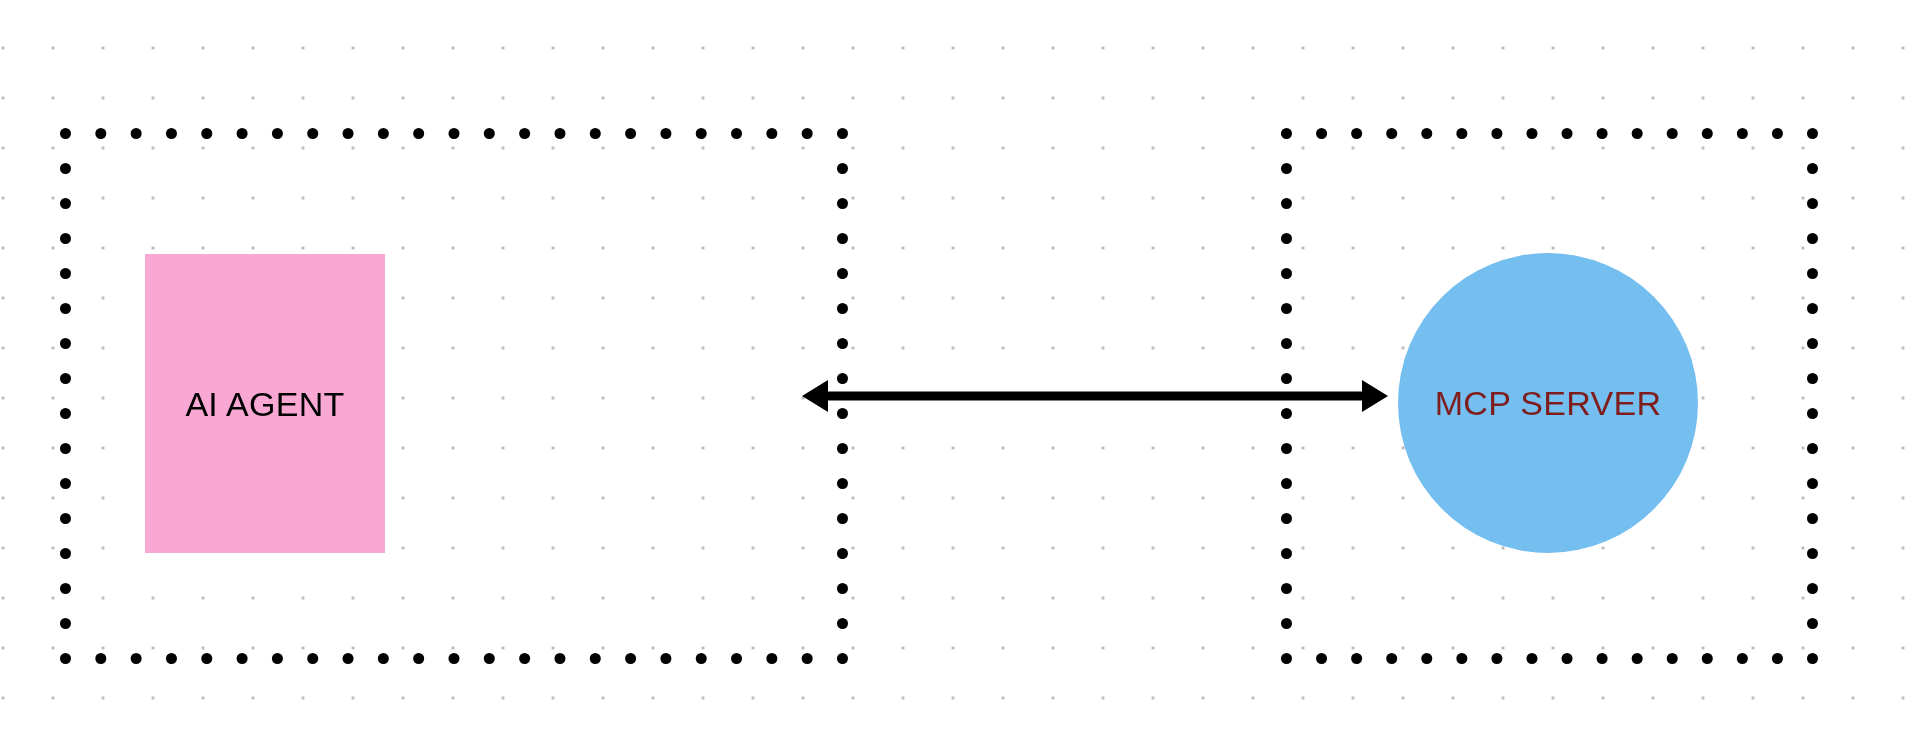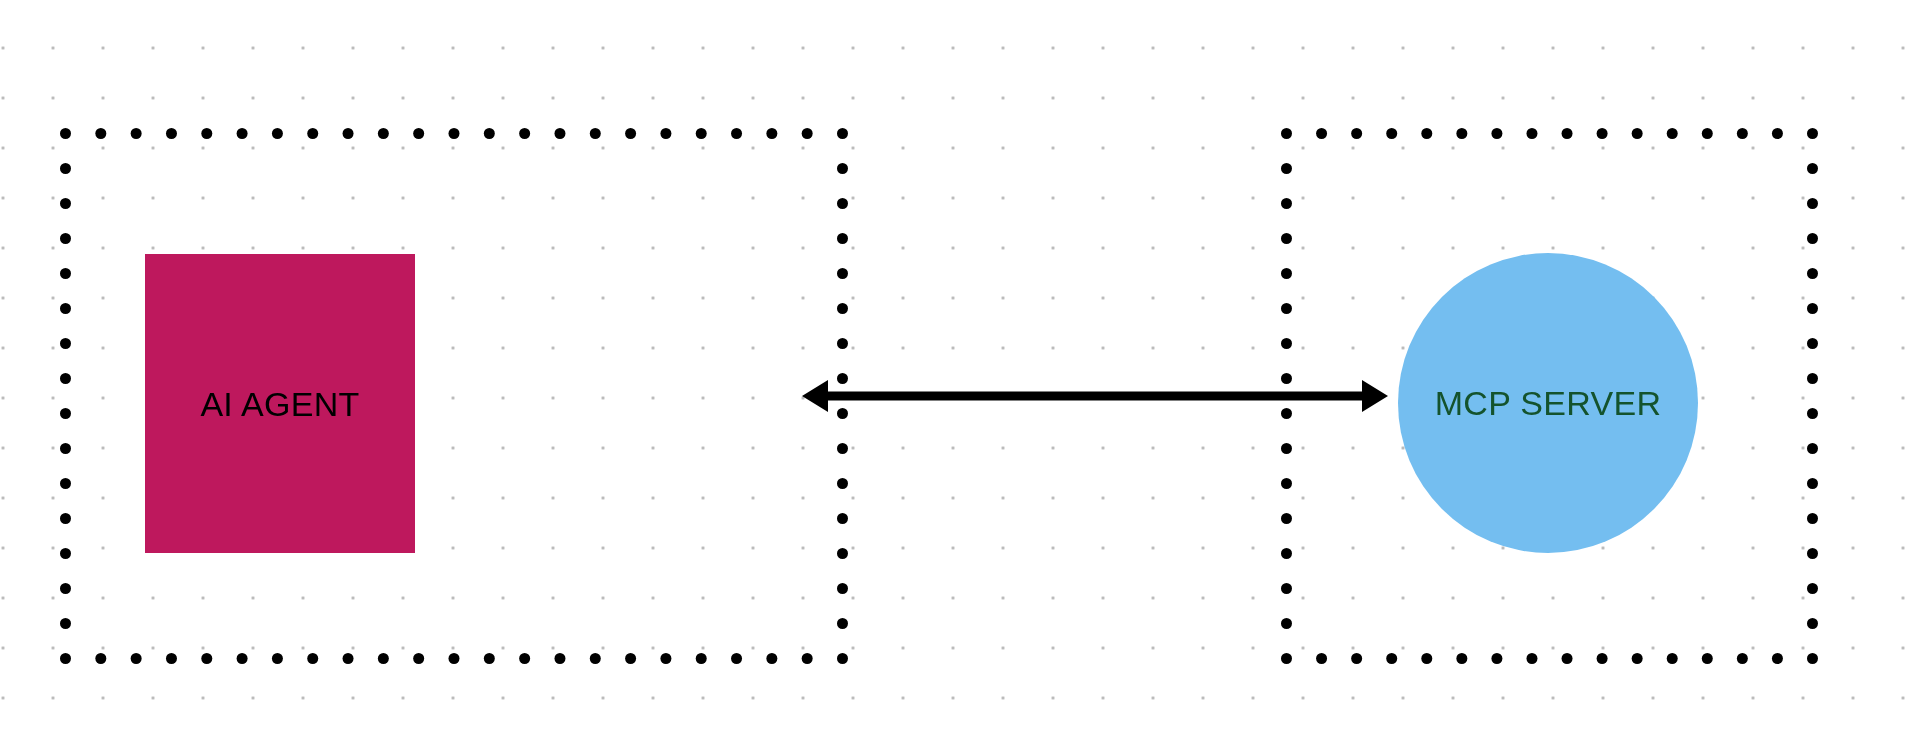--- a/index.html
+++ b/index.html
@@ -245,7 +245,7 @@
       </svg>
   </div>
 
-  <div class="node node-rect" id="node-ai-agent" style="left: 145px; top: 254px; width: 270px; height: 299px; background: #be185d; font-size: 34px; color: rgb(0, 0, 0);">
+  <div class="node node-rect" id="node-ai-agent" style="left: 145px; top: 254px; width: 240px; height: 299px; background: #f9a8d4; font-size: 34px; color: rgb(0, 0, 0);">
     <span class="node-label">AI AGENT</span>
   </div>
 

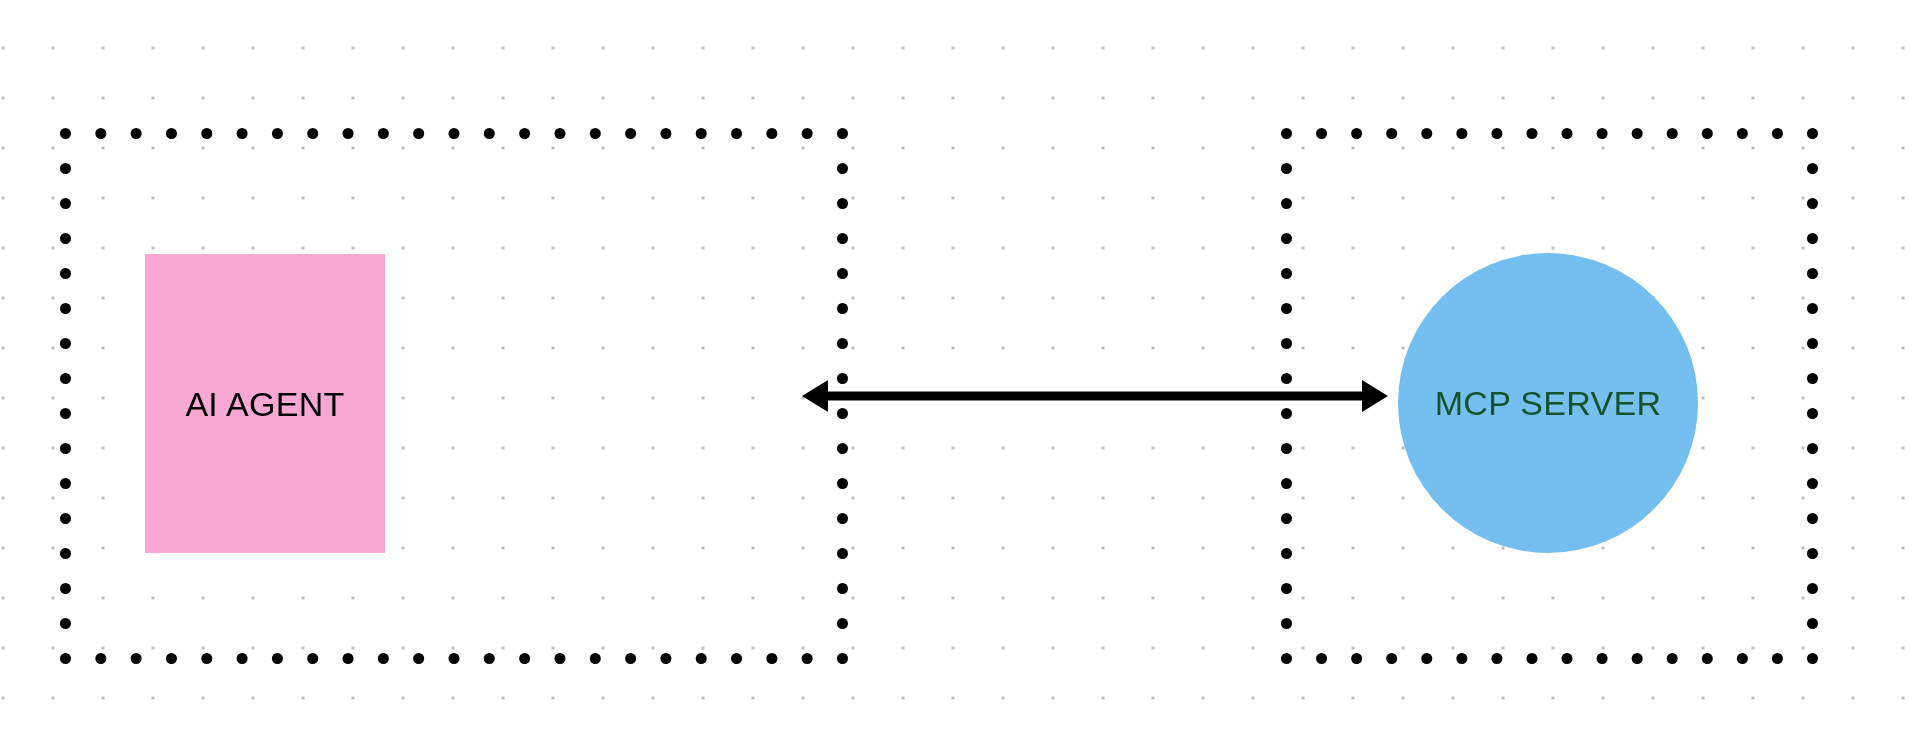--- a/index.html
+++ b/index.html
@@ -250,7 +250,7 @@
   </div>
 
 
-  <div class="node node-circle" id="node-mcp-server" style="left: 1398px; top: 253px; width: 300px; height: 300px; background: rgb(116, 190, 240); font-size: 34px; color: #14532d;">
+  <div class="node node-circle" id="node-mcp-server" style="left: 1398px; top: 253px; width: 300px; height: 300px; background: rgb(116, 190, 240); font-size: 34px; color: #7f1d1d;">
     <span class="node-label">MCP SERVER</span>
   </div>
 

